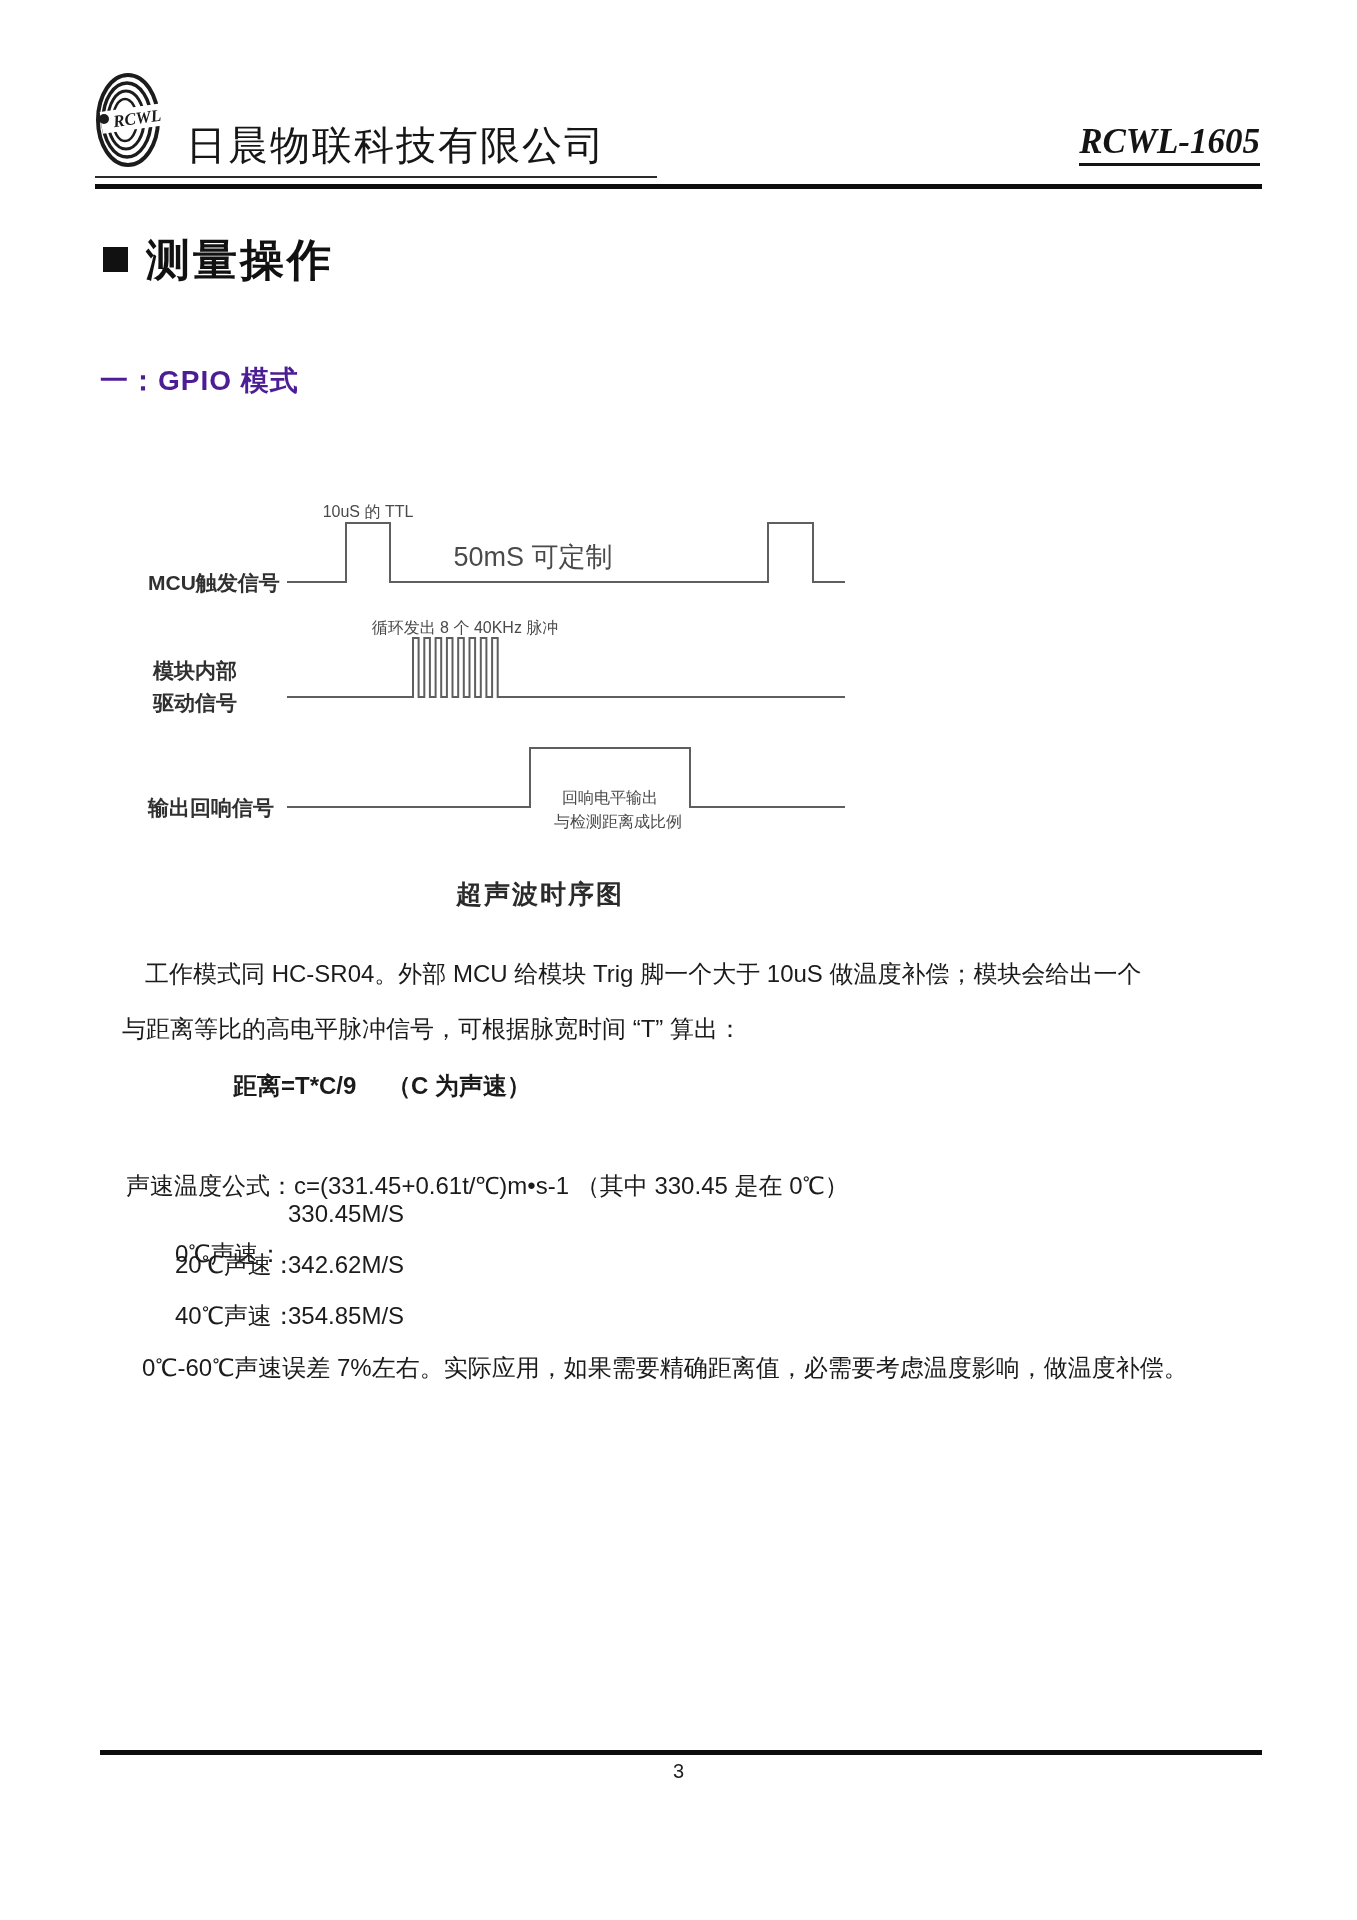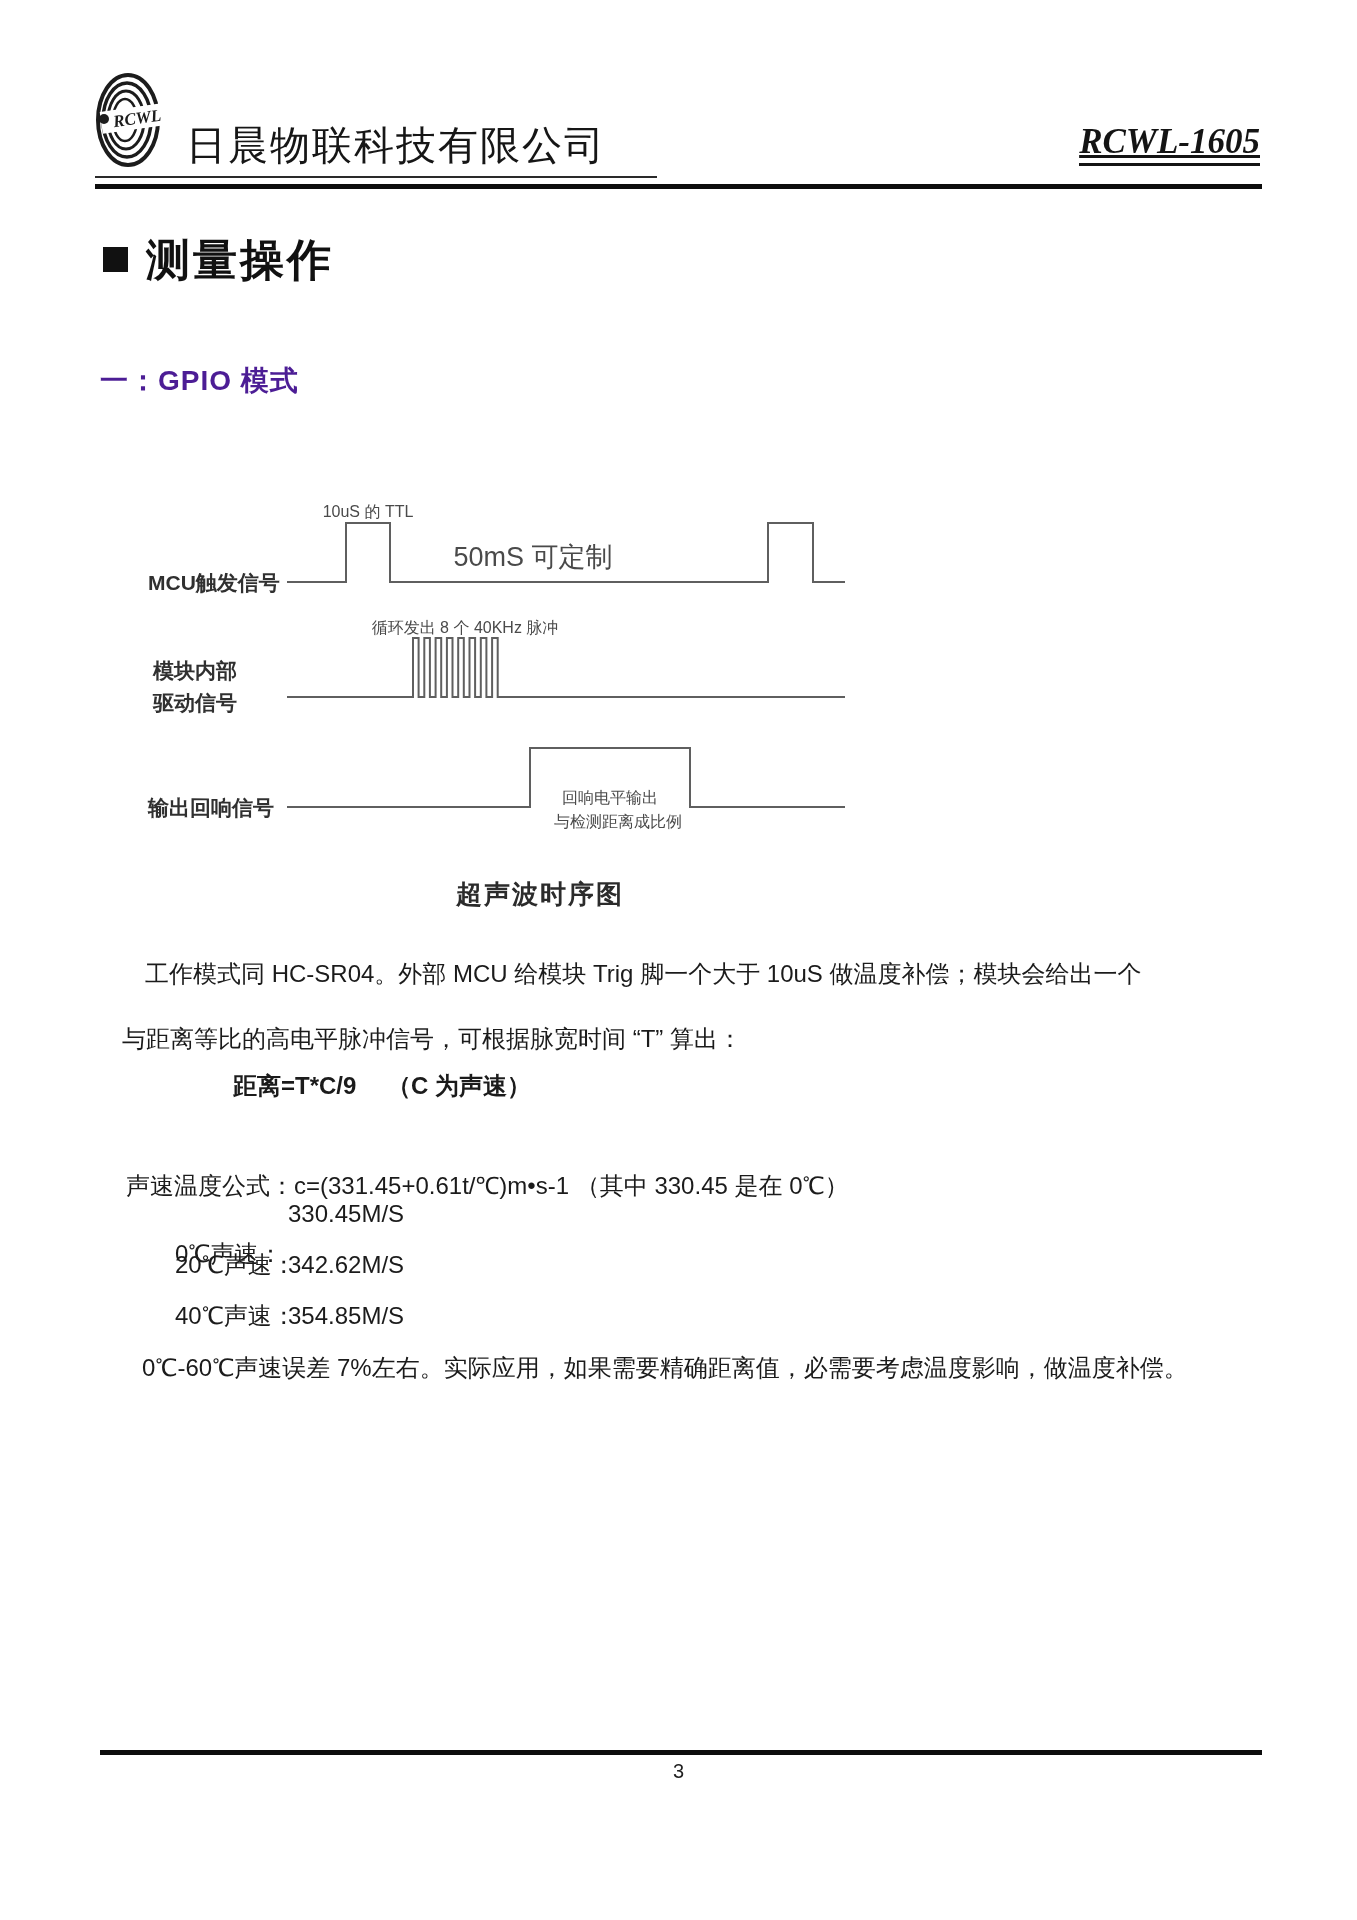--- a/index.html
+++ b/index.html
@@ -27,7 +27,6 @@
     color:#141414;
     border-bottom:3px solid #141414;
     padding-bottom:2px;
-    text-decoration:underline;
   }
   .rule-thin{height:0;border-top:2px solid #2a2a2a;}
   .rule-thick{background:#0d0d0d;height:5px;}

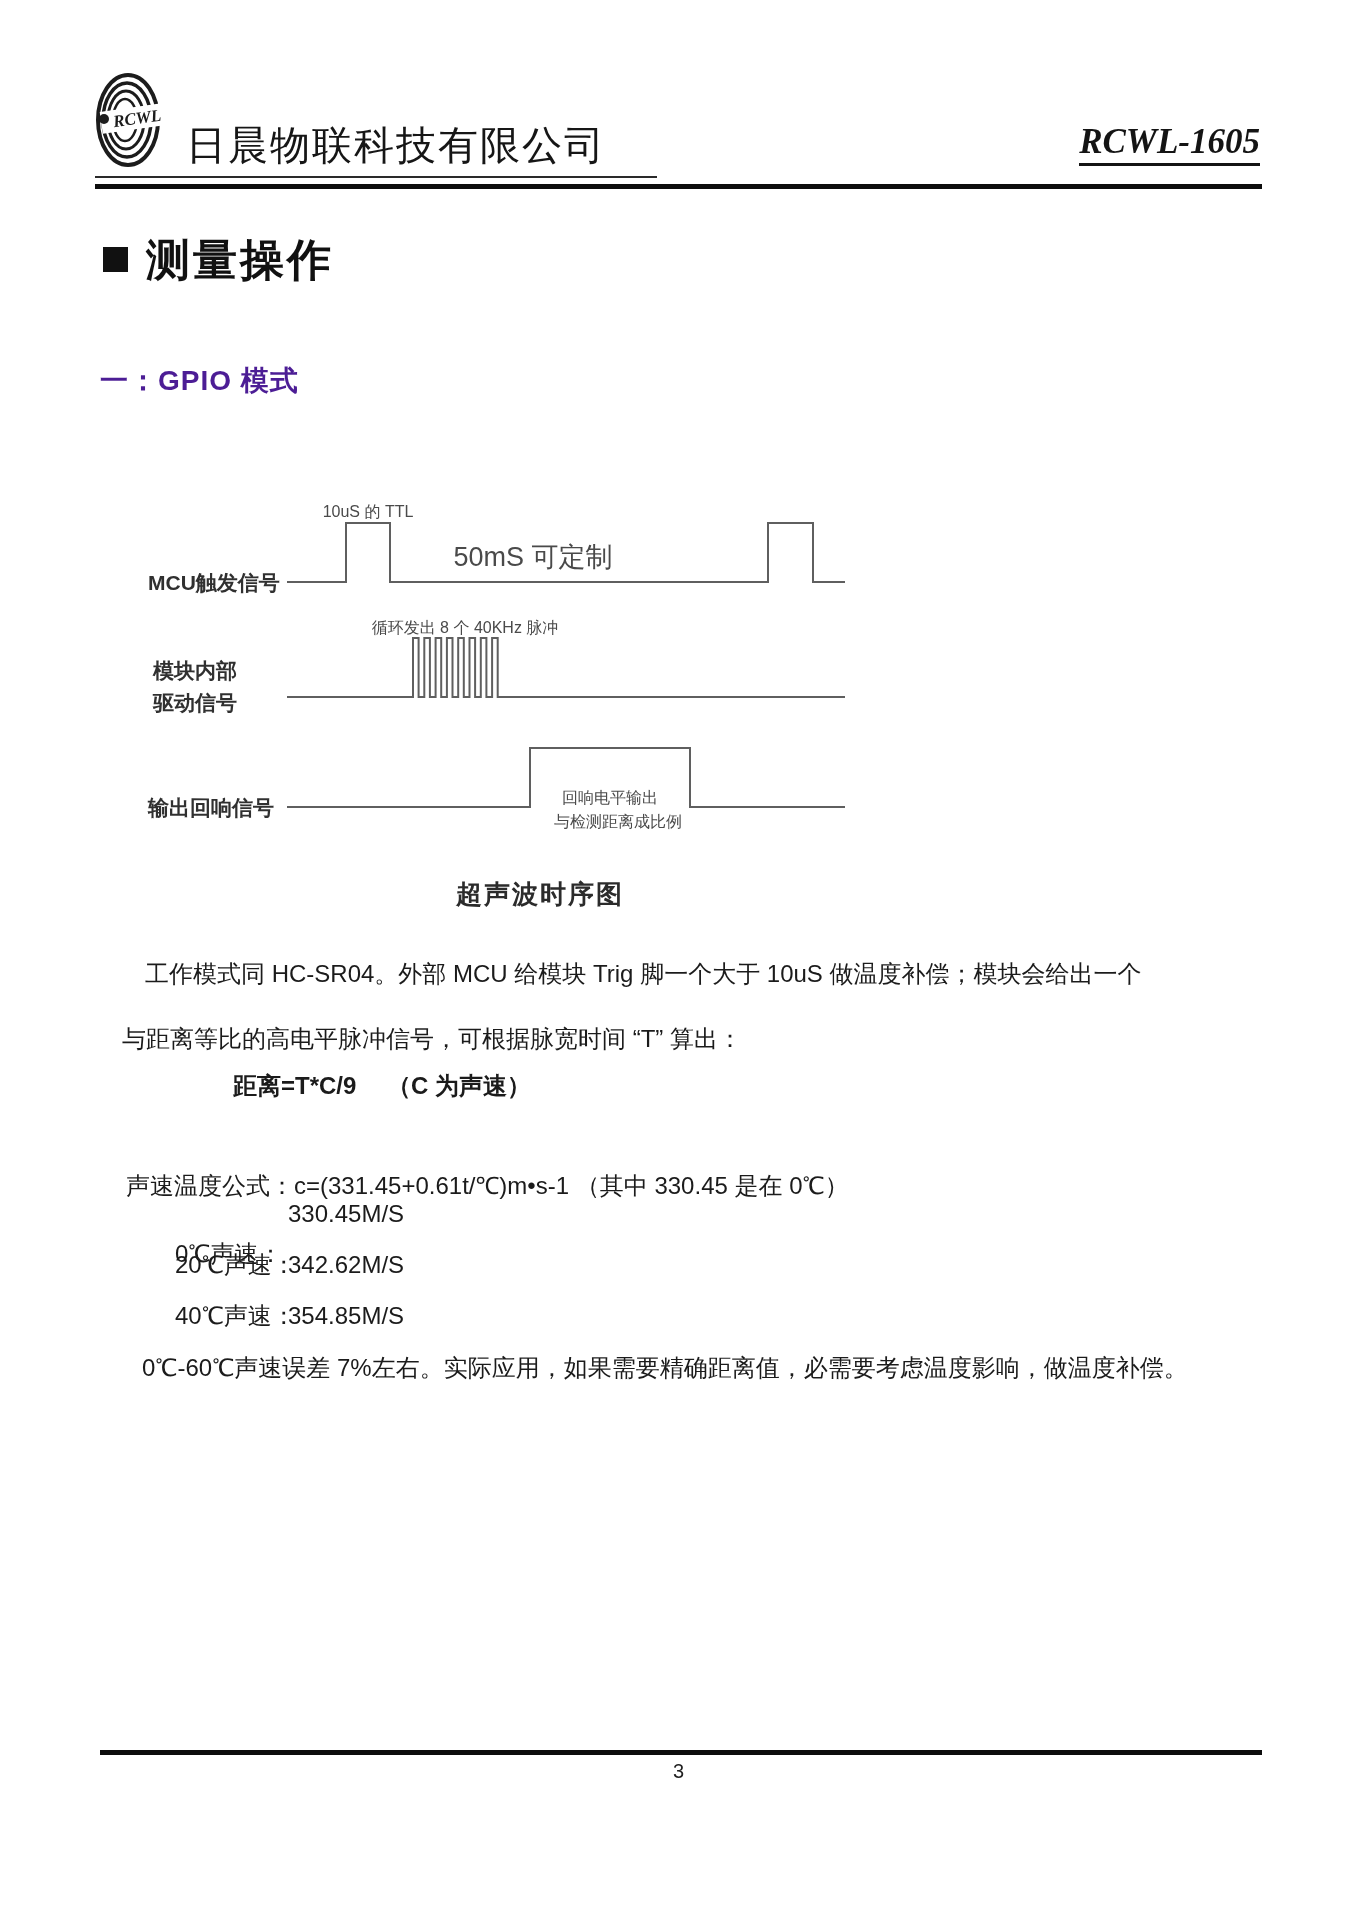--- a/index.html
+++ b/index.html
@@ -102,7 +102,7 @@
   </svg>
 
   <div class="abs body-text" style="left:145px;top:958px;">工作模式同 HC-SR04。外部 MCU 给模块 Trig 脚一个大于 10uS 做温度补偿；模块会给出一个</div>
-  <div class="abs body-text" style="left:122px;top:1013px;margin-top:10px;">与距离等比的高电平脉冲信号，可根据脉宽时间 “T” 算出：</div>
+  <div class="abs body-text" style="left:122px;top:1013px;">与距离等比的高电平脉冲信号，可根据脉宽时间 “T” 算出：</div>
 
   <div class="abs body-text bold" style="left:233px;top:1070px;">距离=T*C/9　 （C 为声速）</div>
 

